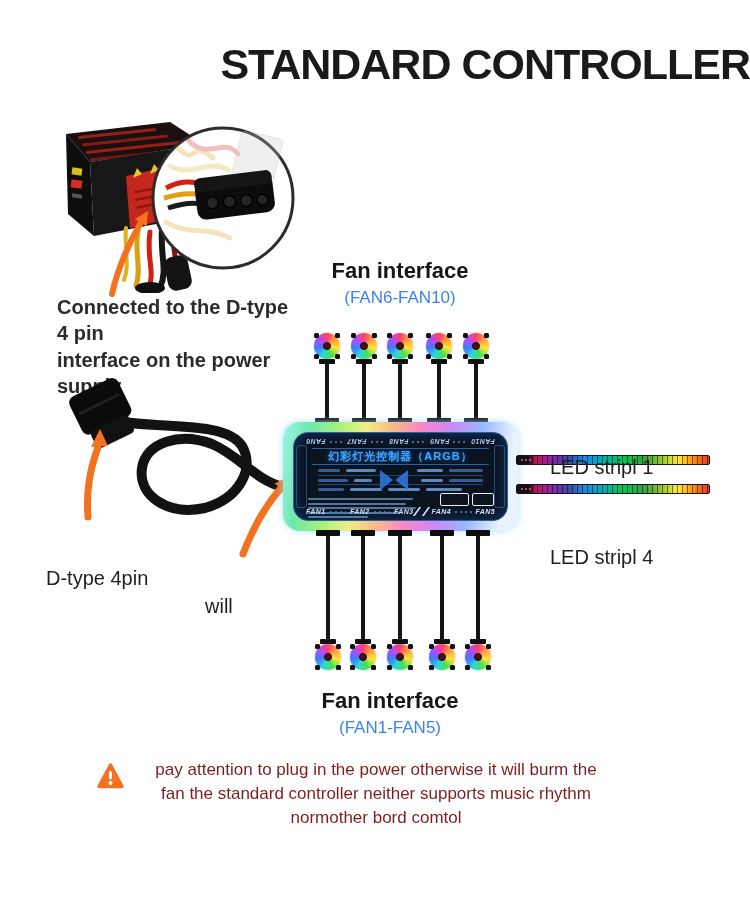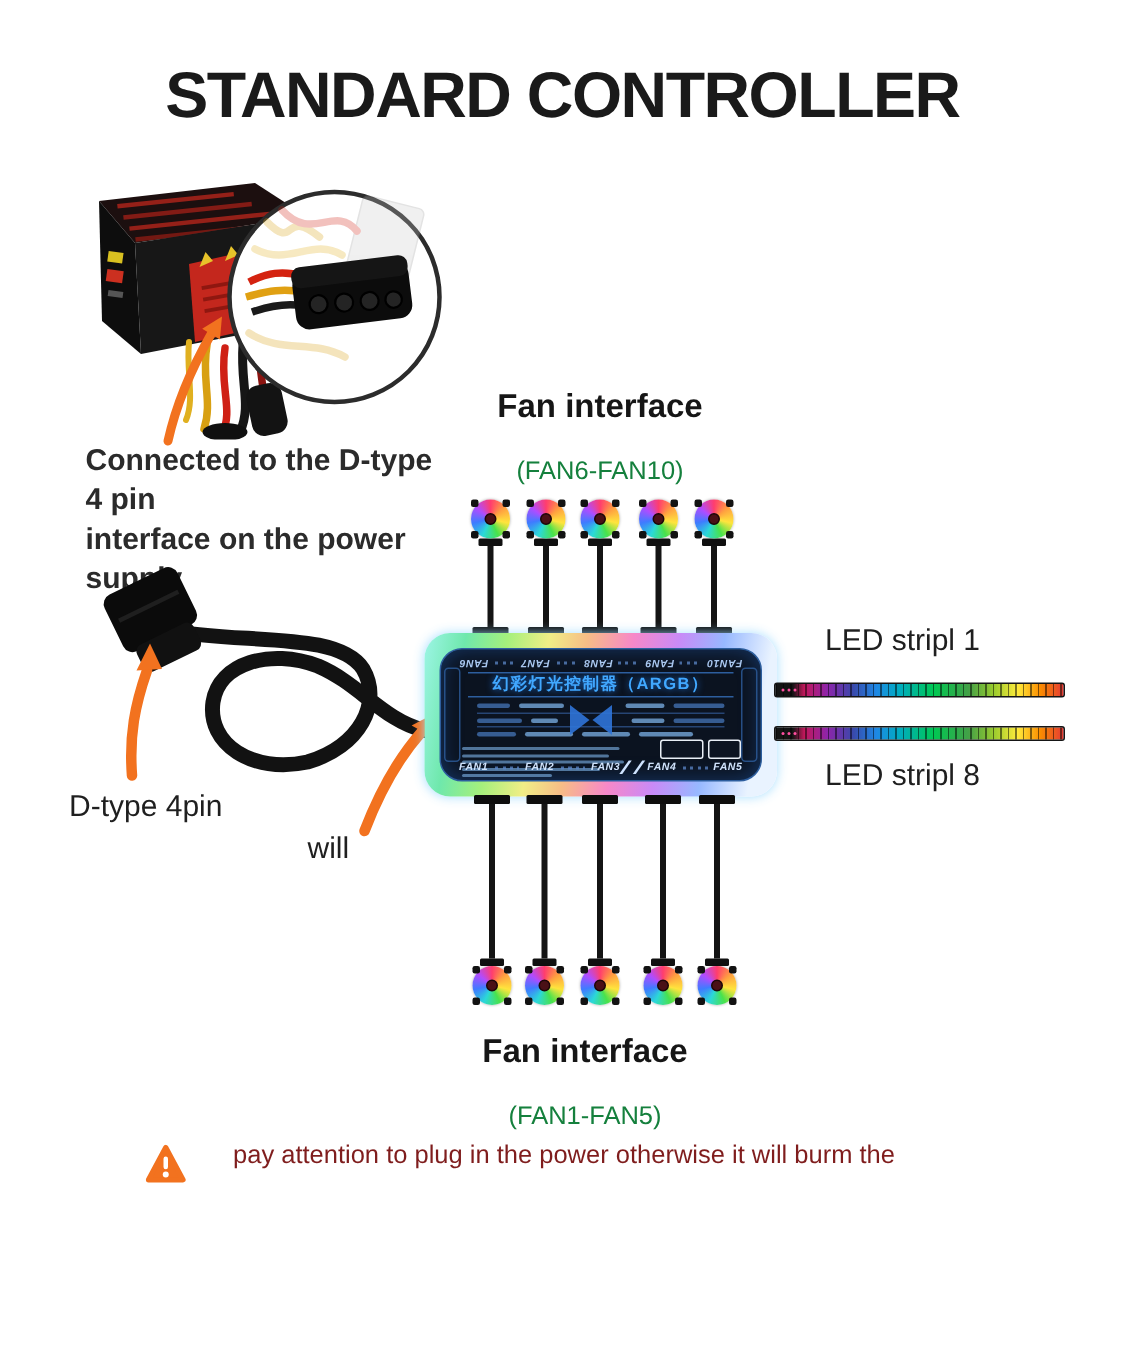--- a/index.html
+++ b/index.html
@@ -8,7 +8,7 @@
   .abs{position:absolute;}
 
   
-  .main-title{left:0;top:40px;width:750px;text-align:center;font-size:43px;font-weight:700;
+  .main-title{left:0;top:40px;width:750px;text-align:right;font-size:43px;font-weight:700;
               letter-spacing:-1px;color:#1a1a1a;}
 
   

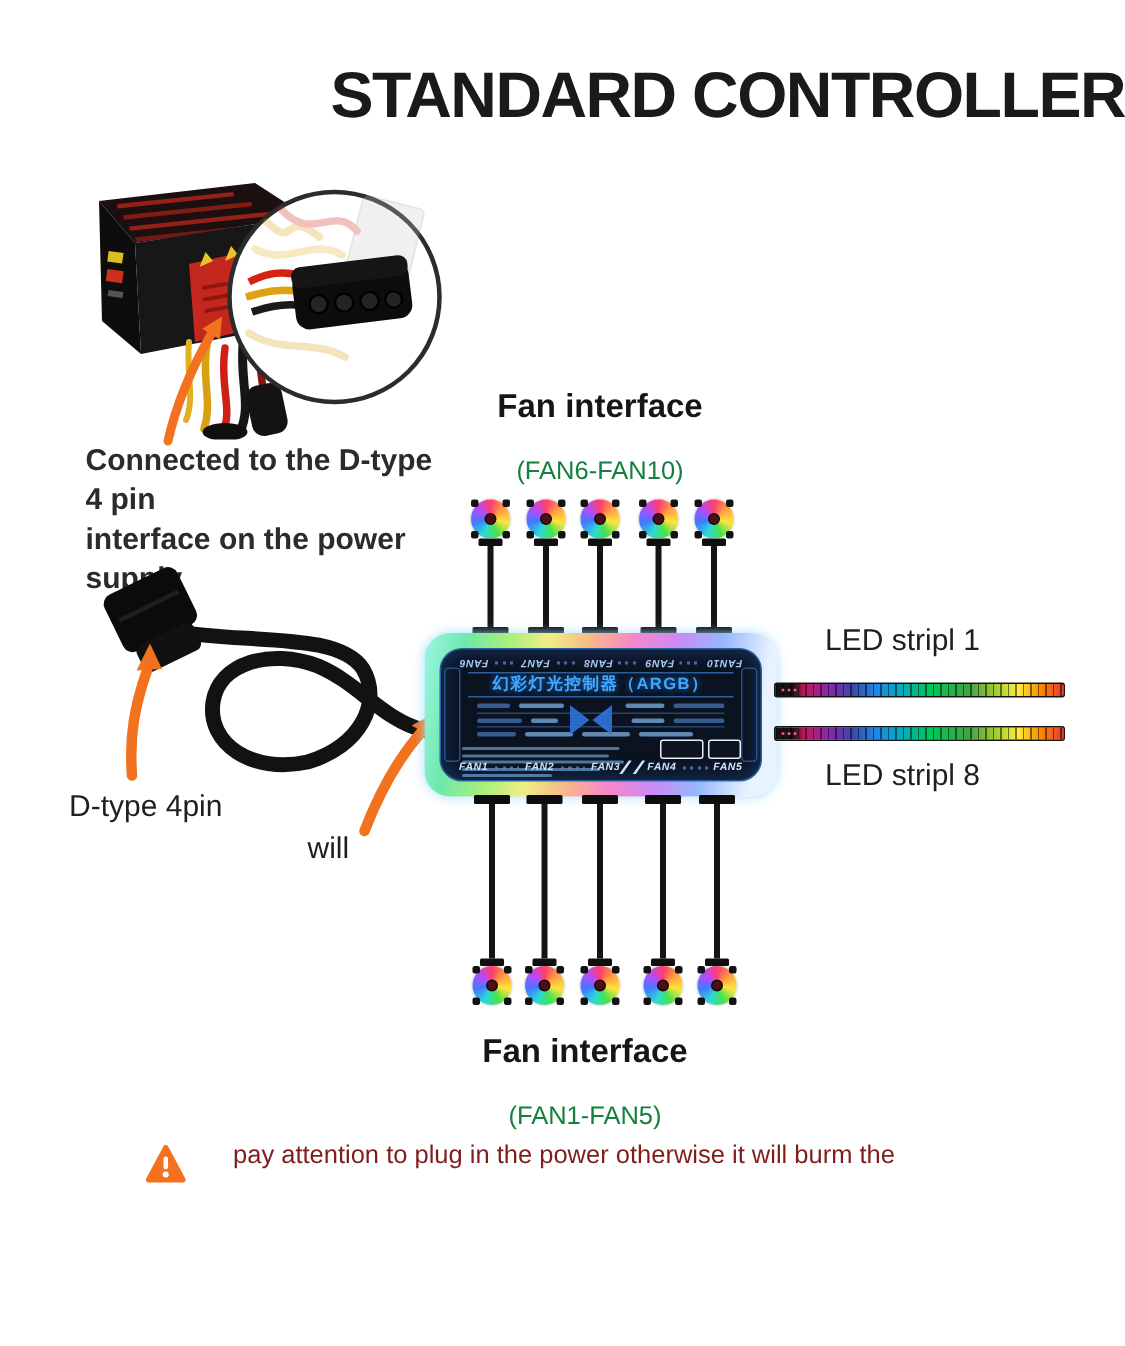--- a/index.html
+++ b/index.html
@@ -16,7 +16,7 @@
   .fan-if-top{left:300px;top:258px;width:200px;text-align:center;}
   .fan-if-bottom{left:290px;top:688px;width:200px;text-align:center;}
   .fan-if-title{font-size:22px;font-weight:700;color:#161616;}
-  .fan-if-sub{font-size:17px;color:#15803d;margin-top:20px;}
+  .fan-if-sub{font-size:17px;color:#3b82f6;margin-top:4px;}
   .side-label{font-size:20px;color:#1f1f1f;}
   .lbl-dtype{left:46px;top:527px;}
   .lbl-power{left:205px;top:555px;}

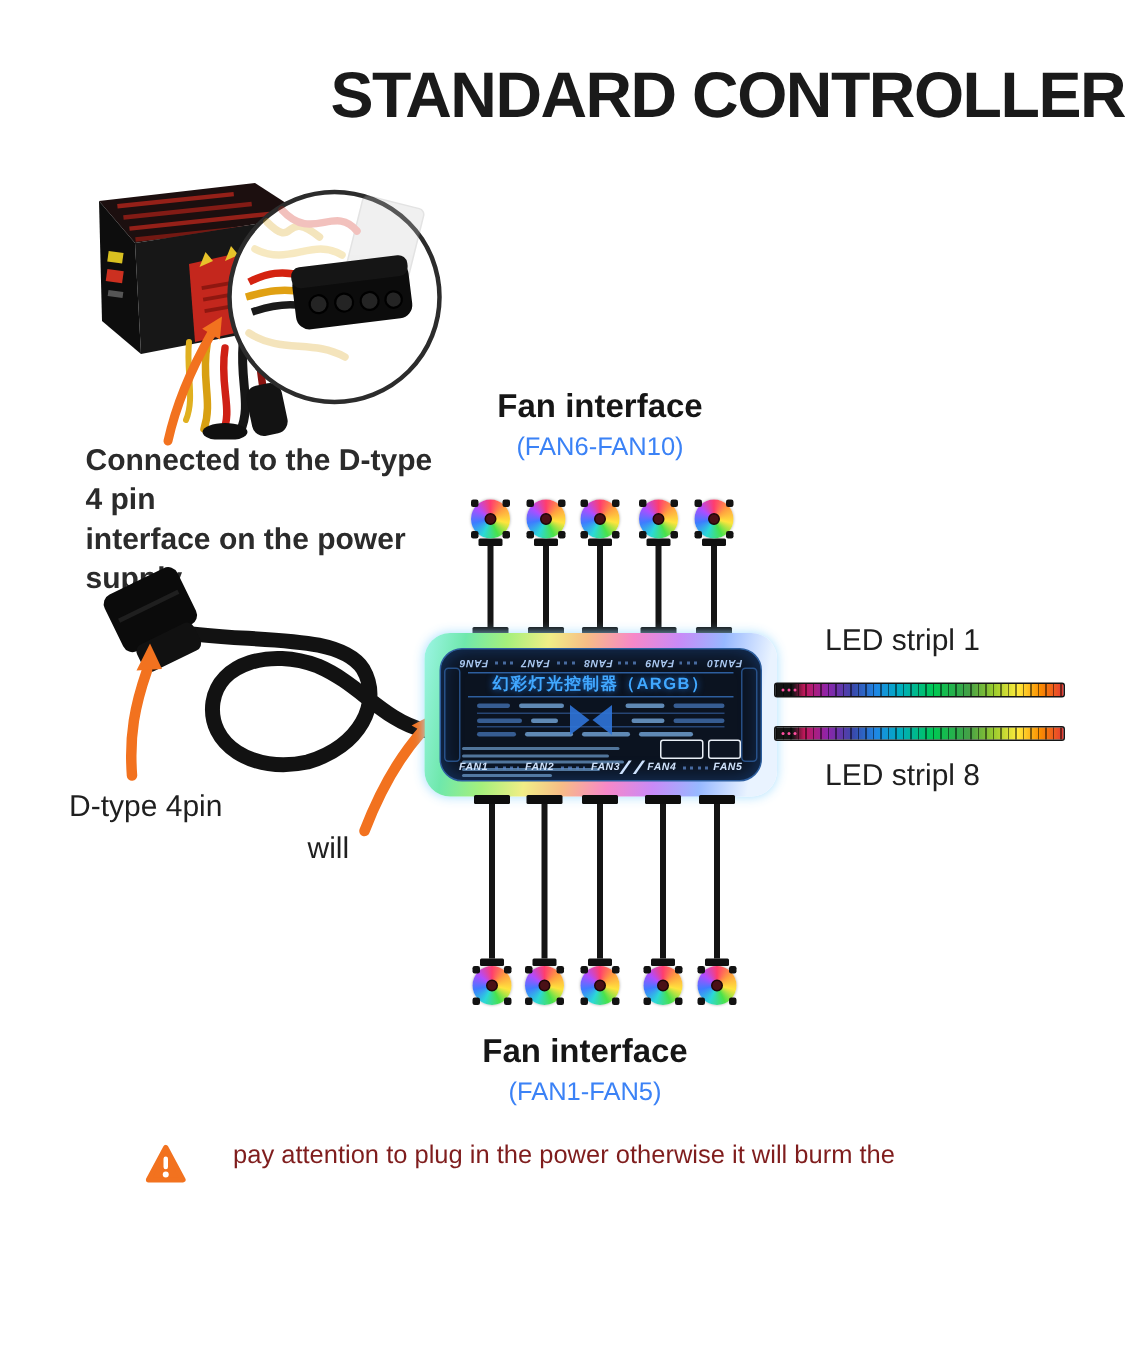--- a/index.html
+++ b/index.html
@@ -17,7 +17,7 @@
   .fan-if-bottom{left:290px;top:688px;width:200px;text-align:center;}
   .fan-if-title{font-size:22px;font-weight:700;color:#161616;}
   .fan-if-sub{font-size:17px;color:#3b82f6;margin-top:4px;}
-  .side-label{font-size:20px;color:#1f1f1f;}
+  .side-label{font-size:20px;color:#1f1f1f;margin-top:40px;}
   .lbl-dtype{left:46px;top:527px;}
   .lbl-power{left:205px;top:555px;}
   .lbl-strip1{left:550px;top:416px;}

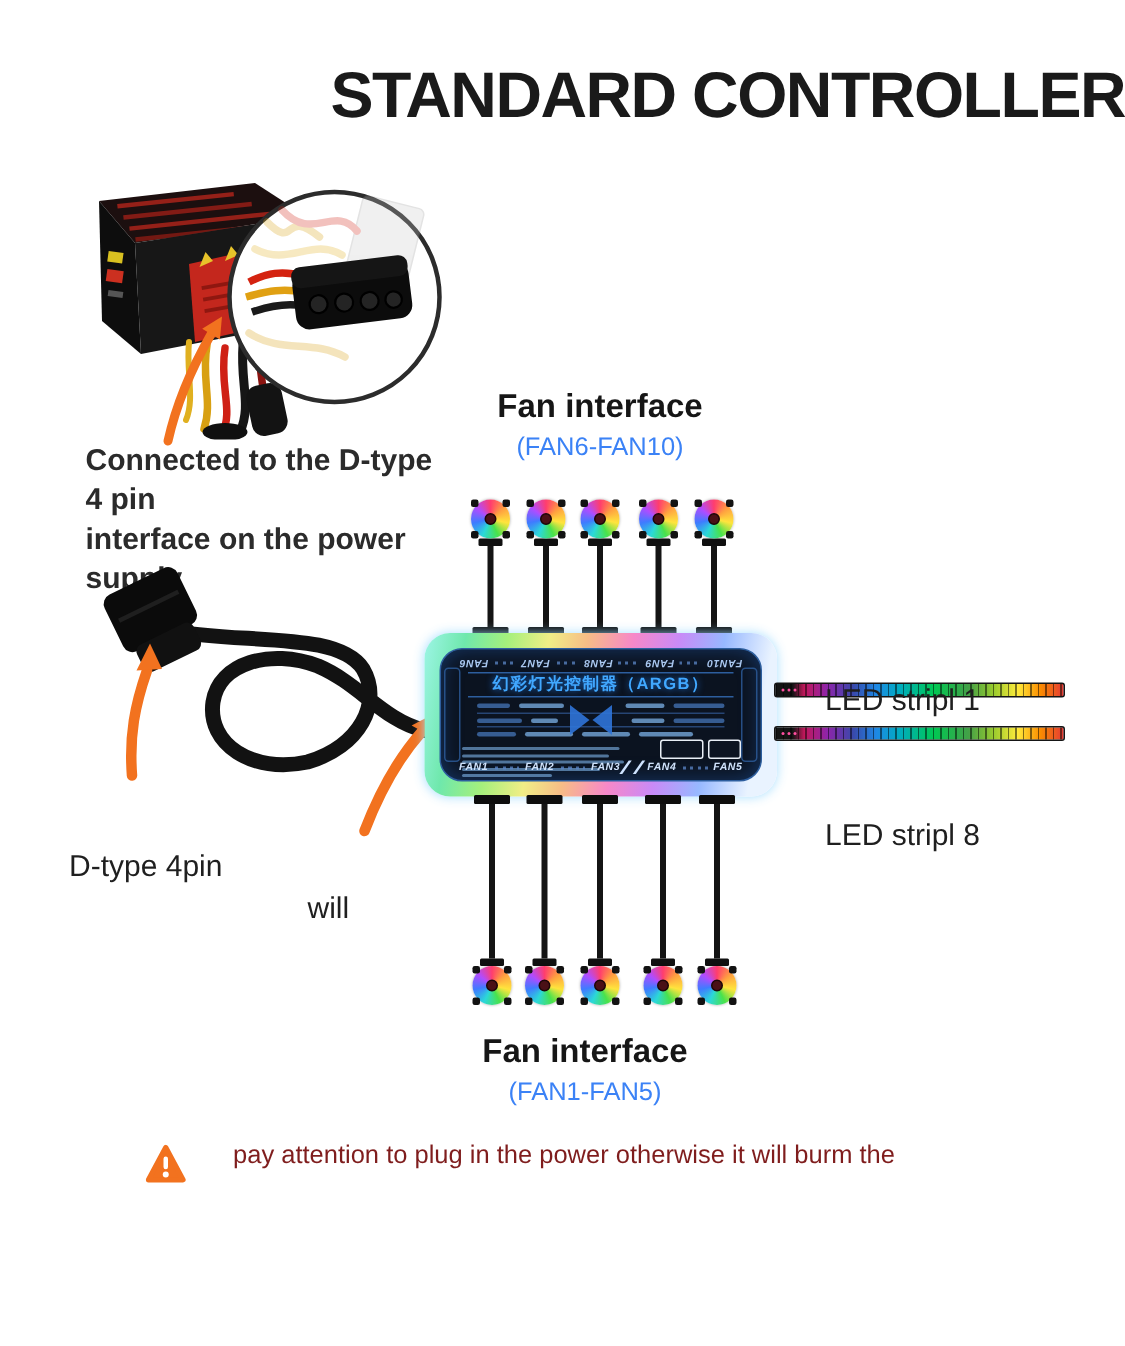--- a/index.html
+++ b/index.html
@@ -278,7 +278,7 @@
   <div class="led-strip strip1"></div>
   <div class="led-strip strip2"></div>
   <div class="abs side-label lbl-strip1">LED stripl 1</div>
-  <div class="abs side-label lbl-strip2">LED stripl 8</div>
+  <div class="abs side-label lbl-strip2">LED stripl 4</div>
 
   <div class="abs side-label lbl-dtype">D-type 4pin</div>
   <div class="abs side-label lbl-power">will</div>

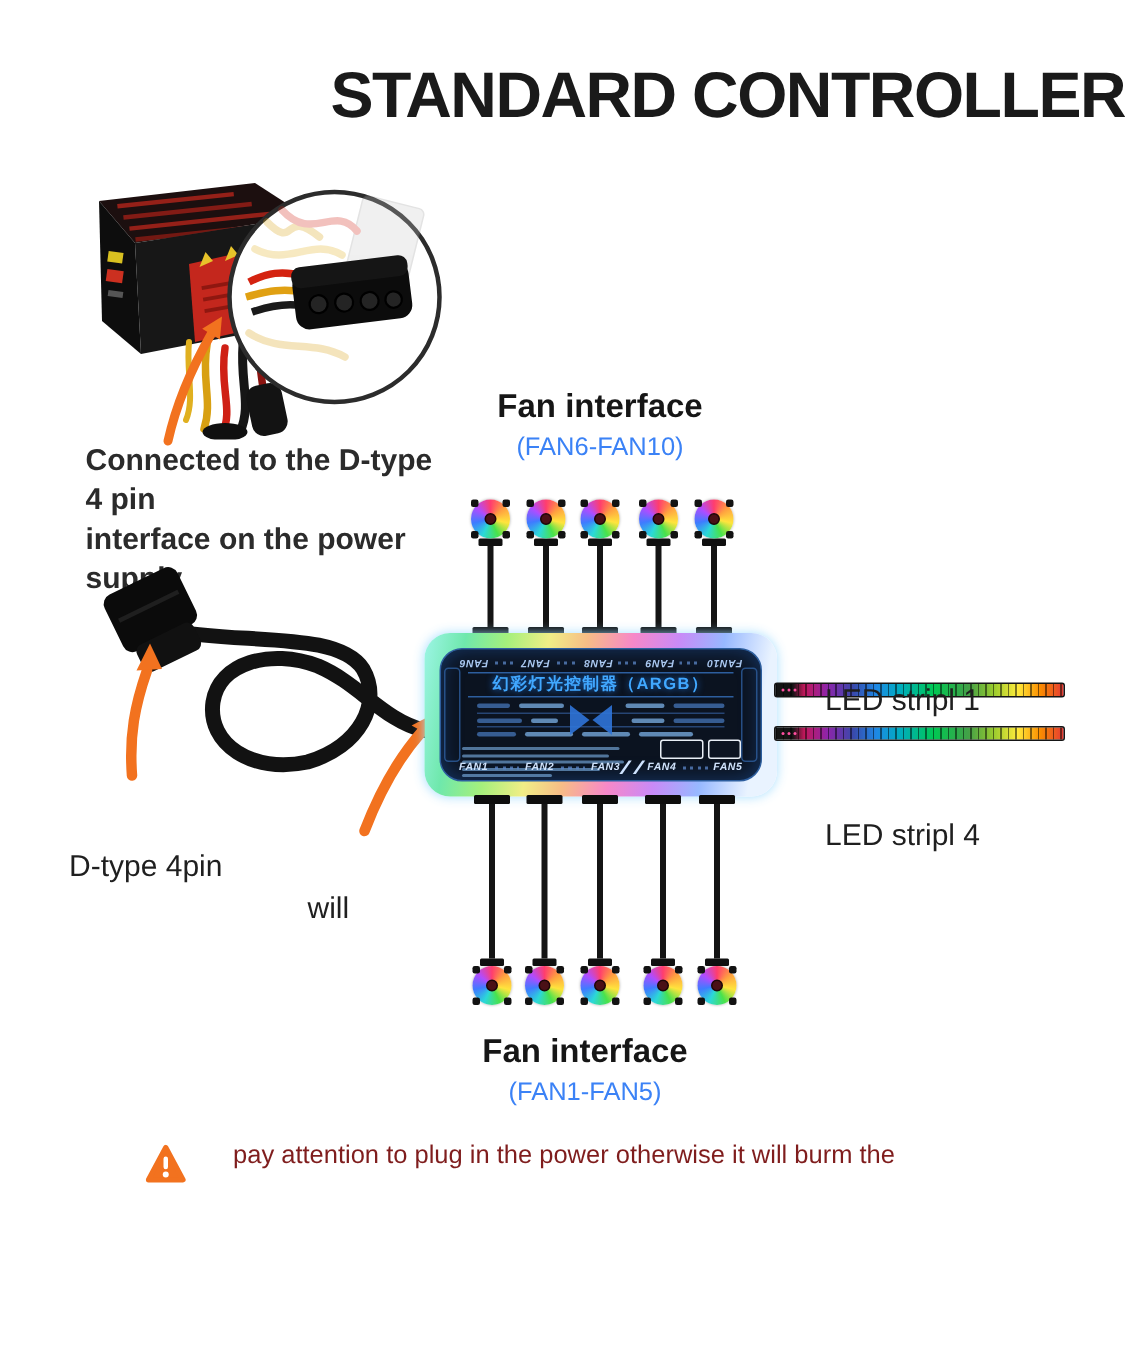--- a/index.html
+++ b/index.html
@@ -326,6 +326,7 @@
   </svg>
   <div class="abs warn-text">
     <div>pay attention to plug in the power otherwise it will burm the</div>
+    <div>fan the standard controller neither supports music rhythm</div>
   </div>
 
 </div>

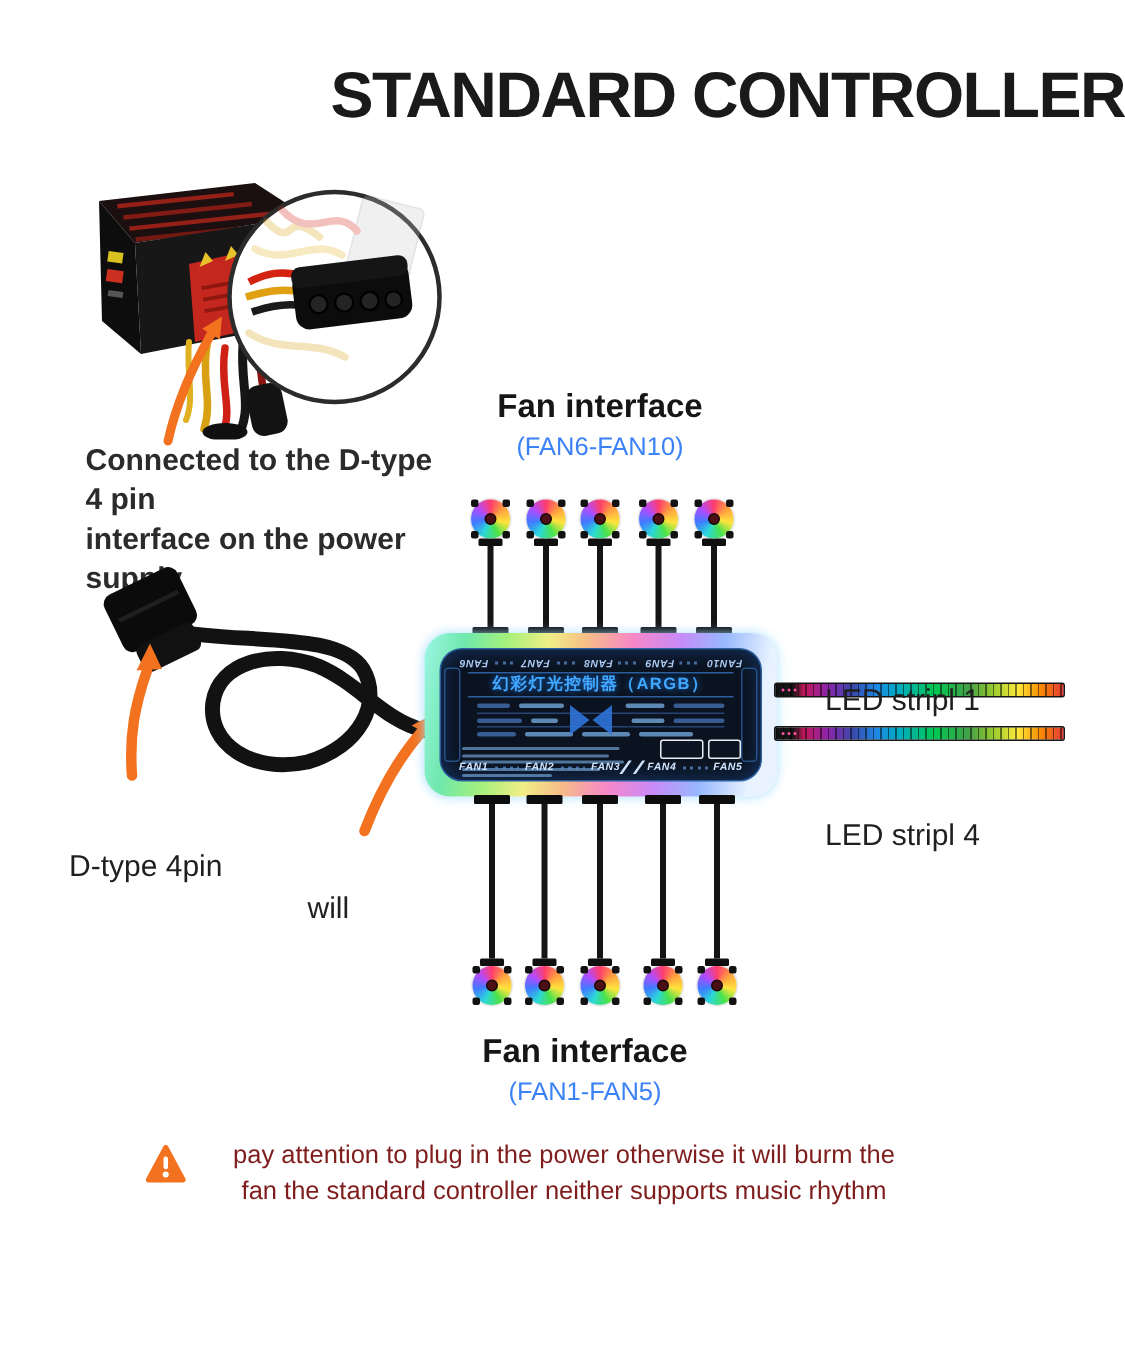--- a/index.html
+++ b/index.html
@@ -327,6 +327,7 @@
   <div class="abs warn-text">
     <div>pay attention to plug in the power otherwise it will burm the</div>
     <div>fan the standard controller neither supports music rhythm</div>
+    <div>normother bord comtol</div>
   </div>
 
 </div>

